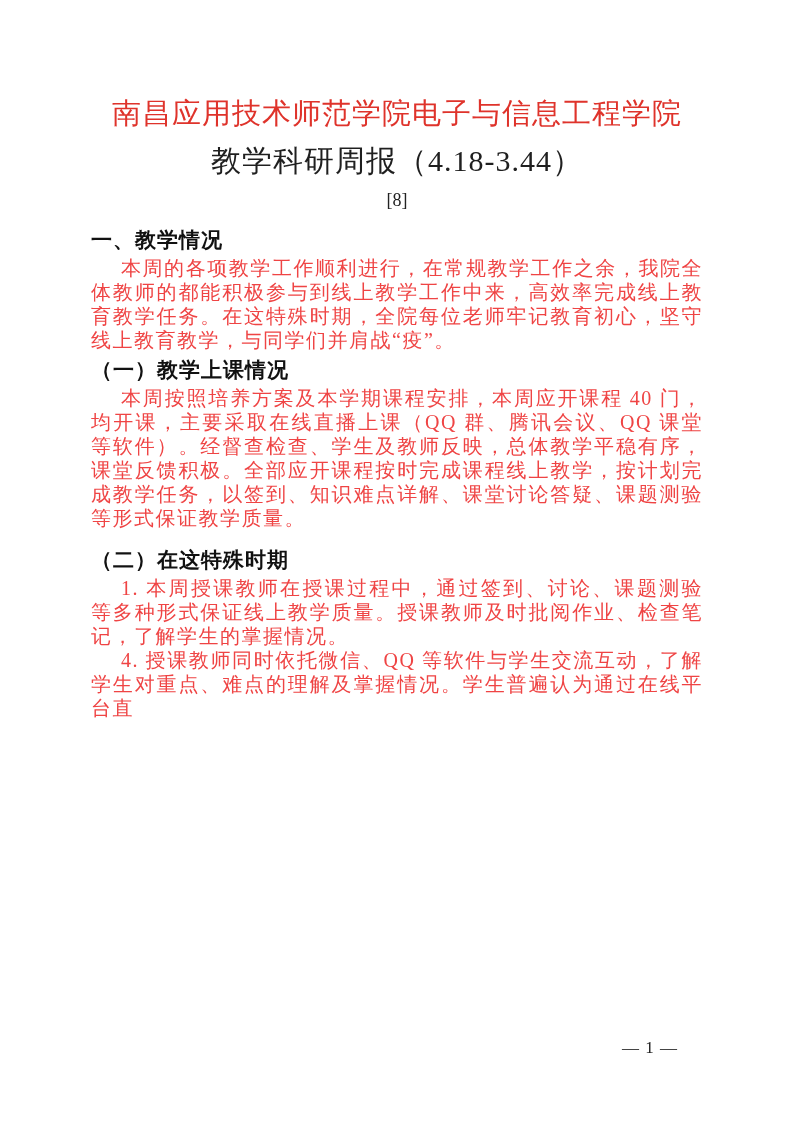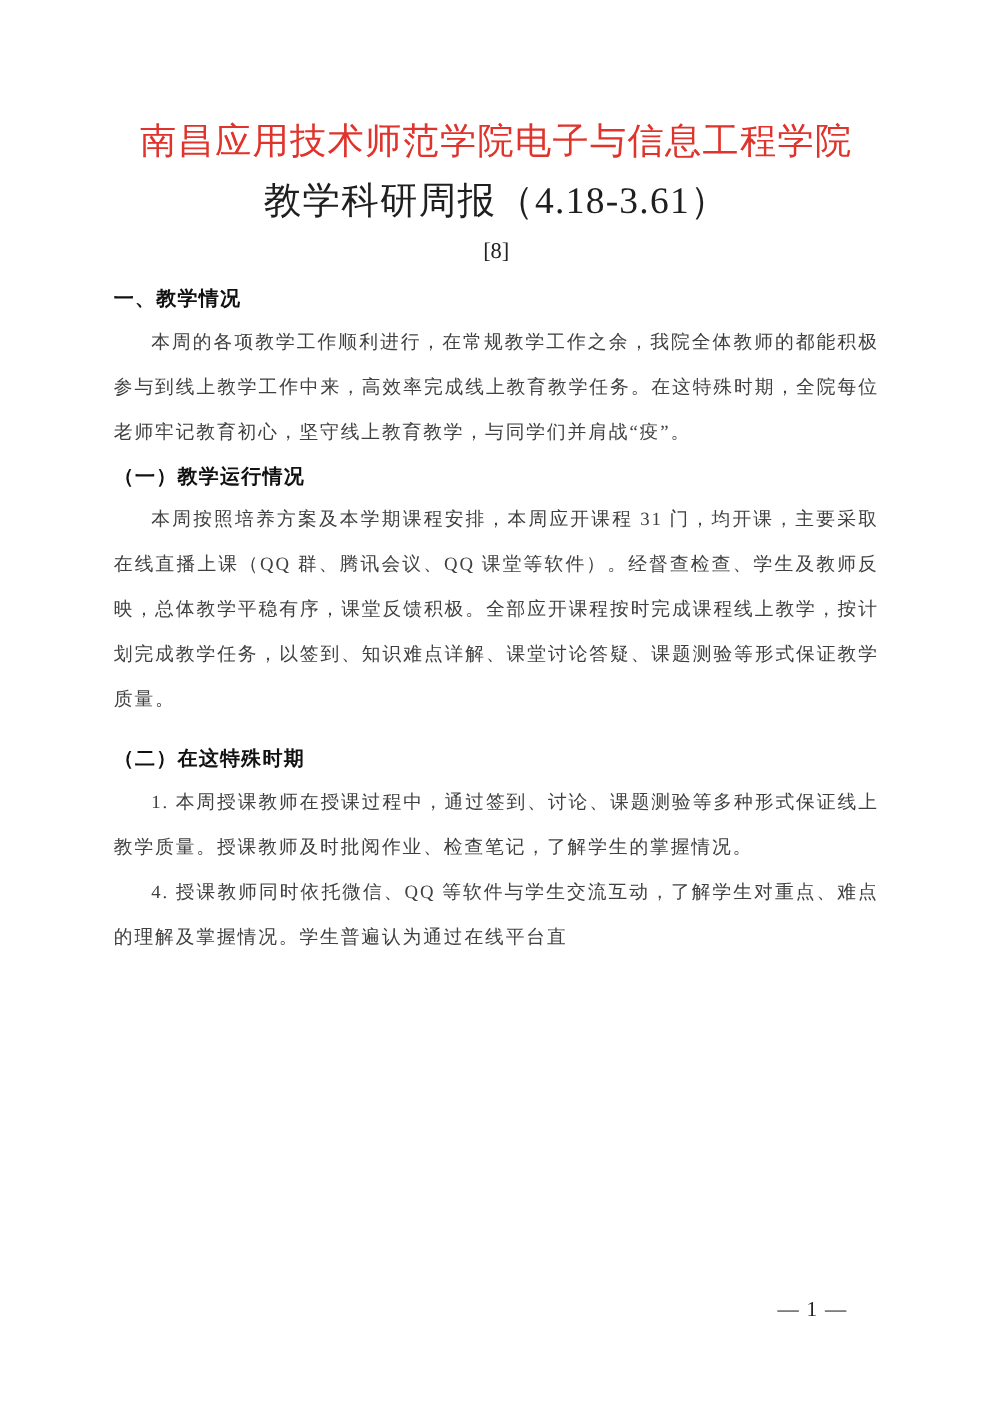--- a/index.html
+++ b/index.html
@@ -83,7 +83,7 @@
     <div class="title-red">南昌应用技术师范学院电子与信息工程学院</div>
 
 
-    <div class="title-black">教学科研周报（4.18-3.61）</div>
+    <div class="title-black">教学科研周报（4.18-3.44）</div>
 
     <div class="issue">[8]</div>
 

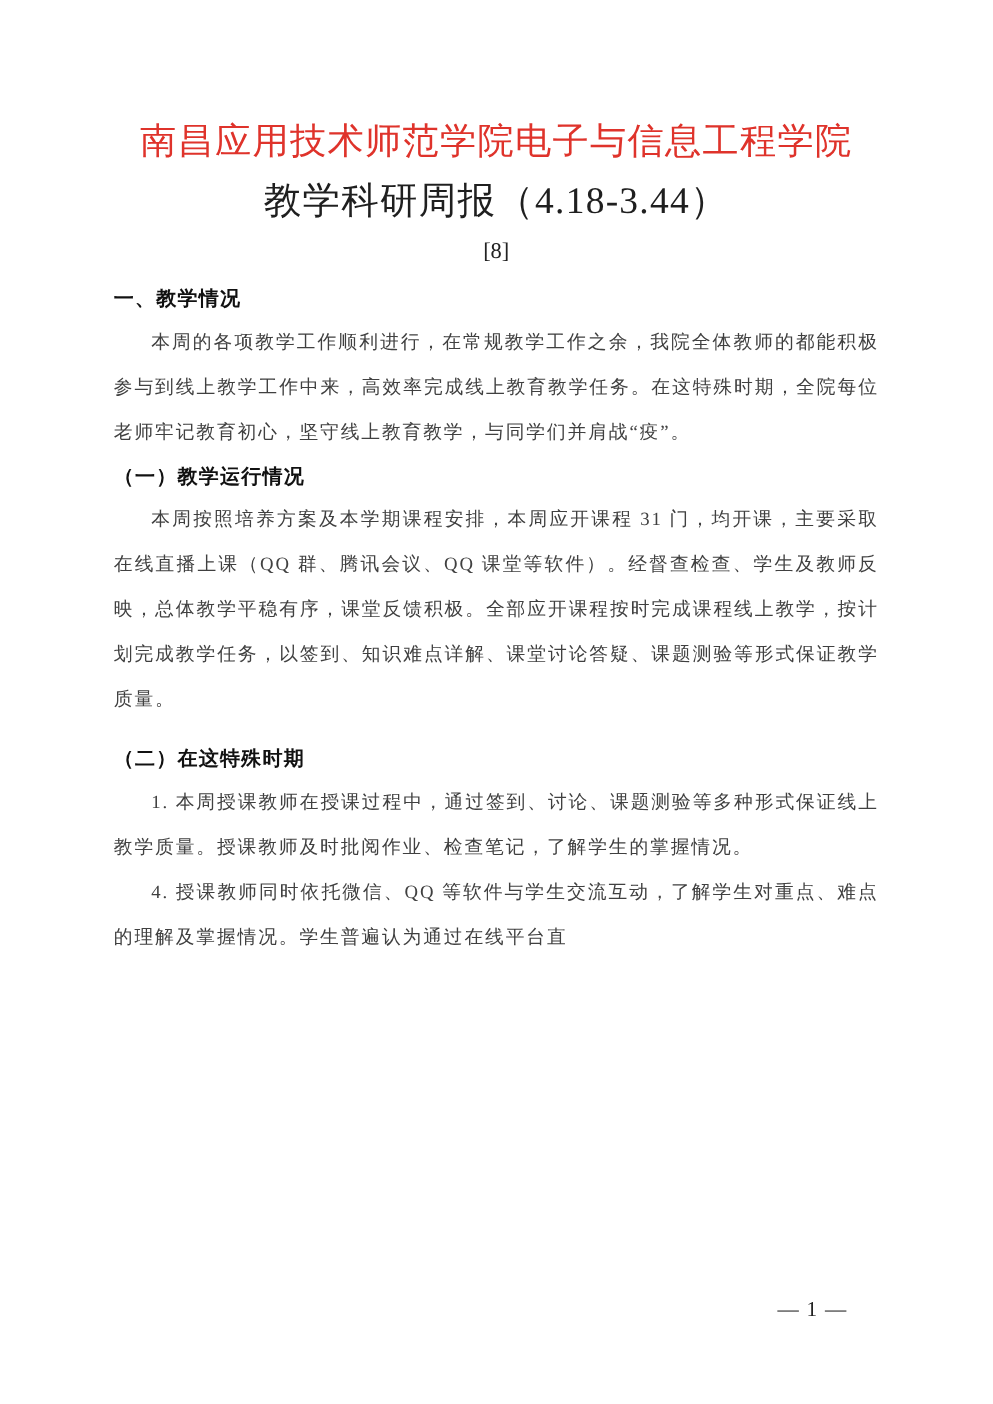--- a/index.html
+++ b/index.html
@@ -46,7 +46,7 @@
   }
   .h-sec {
     color: #111111;
-    font-size: 16px;
+    font-size: 21px;
     font-weight: bold;
     line-height: 32px;
     letter-spacing: 1px;

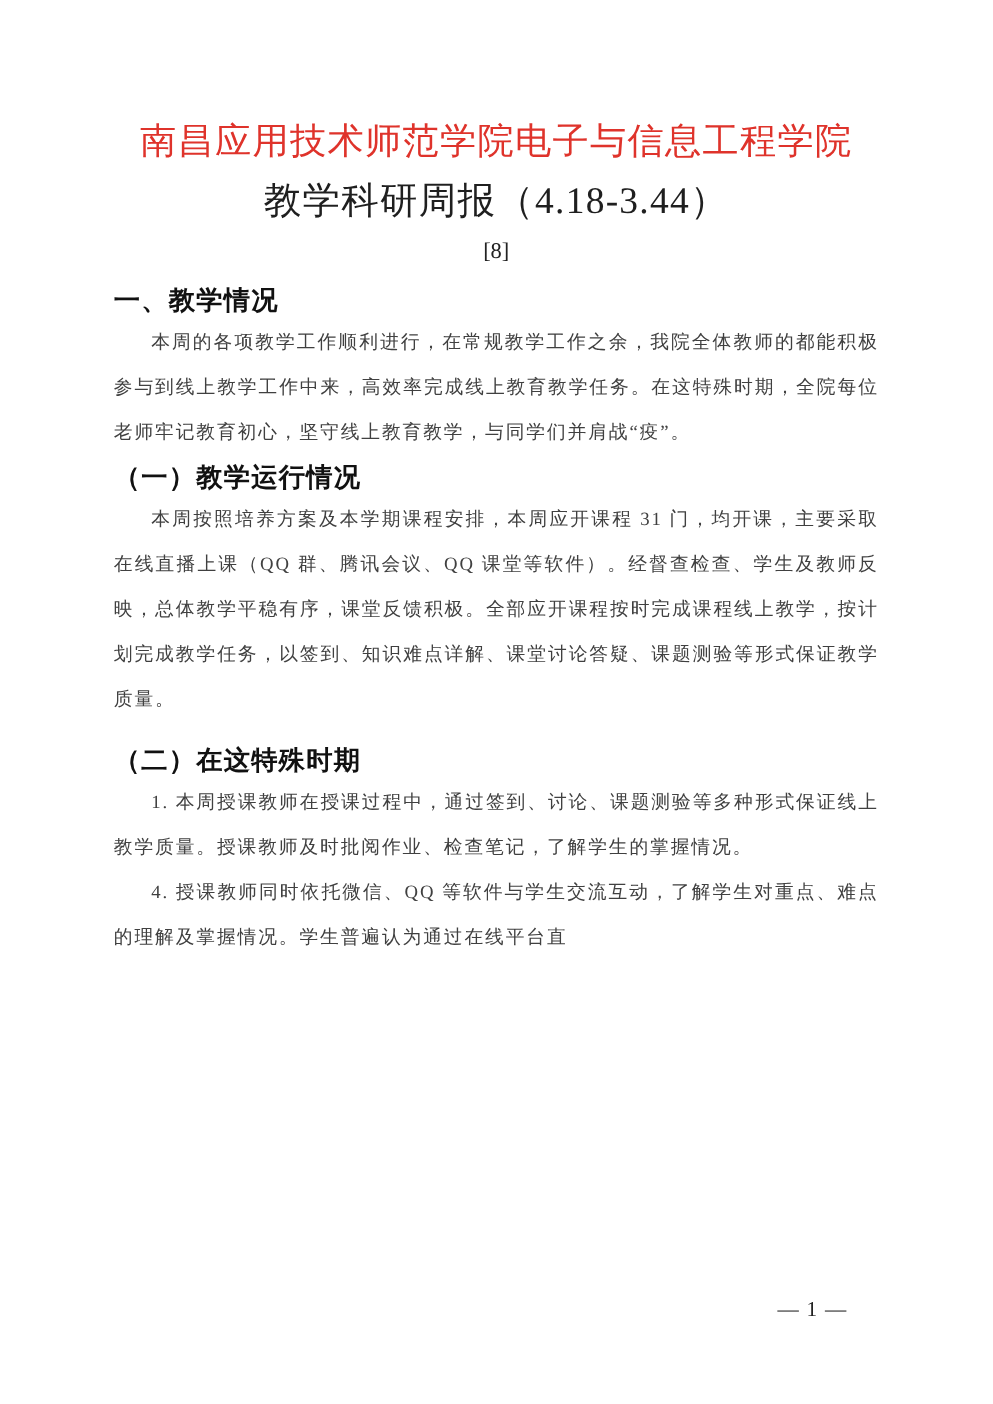--- a/index.html
+++ b/index.html
@@ -56,9 +56,9 @@
   .h-sec.top-gap-md { margin-top: 14px; }
   .para {
     margin: 0;
-    color: #404040;
-    font-size: 15px;
-    line-height: 36px;
+    color: #ef4444;
+    font-size: 20px;
+    line-height: 24px;
     text-align: justify;
     text-justify: inter-ideograph;
     text-indent: 30px;

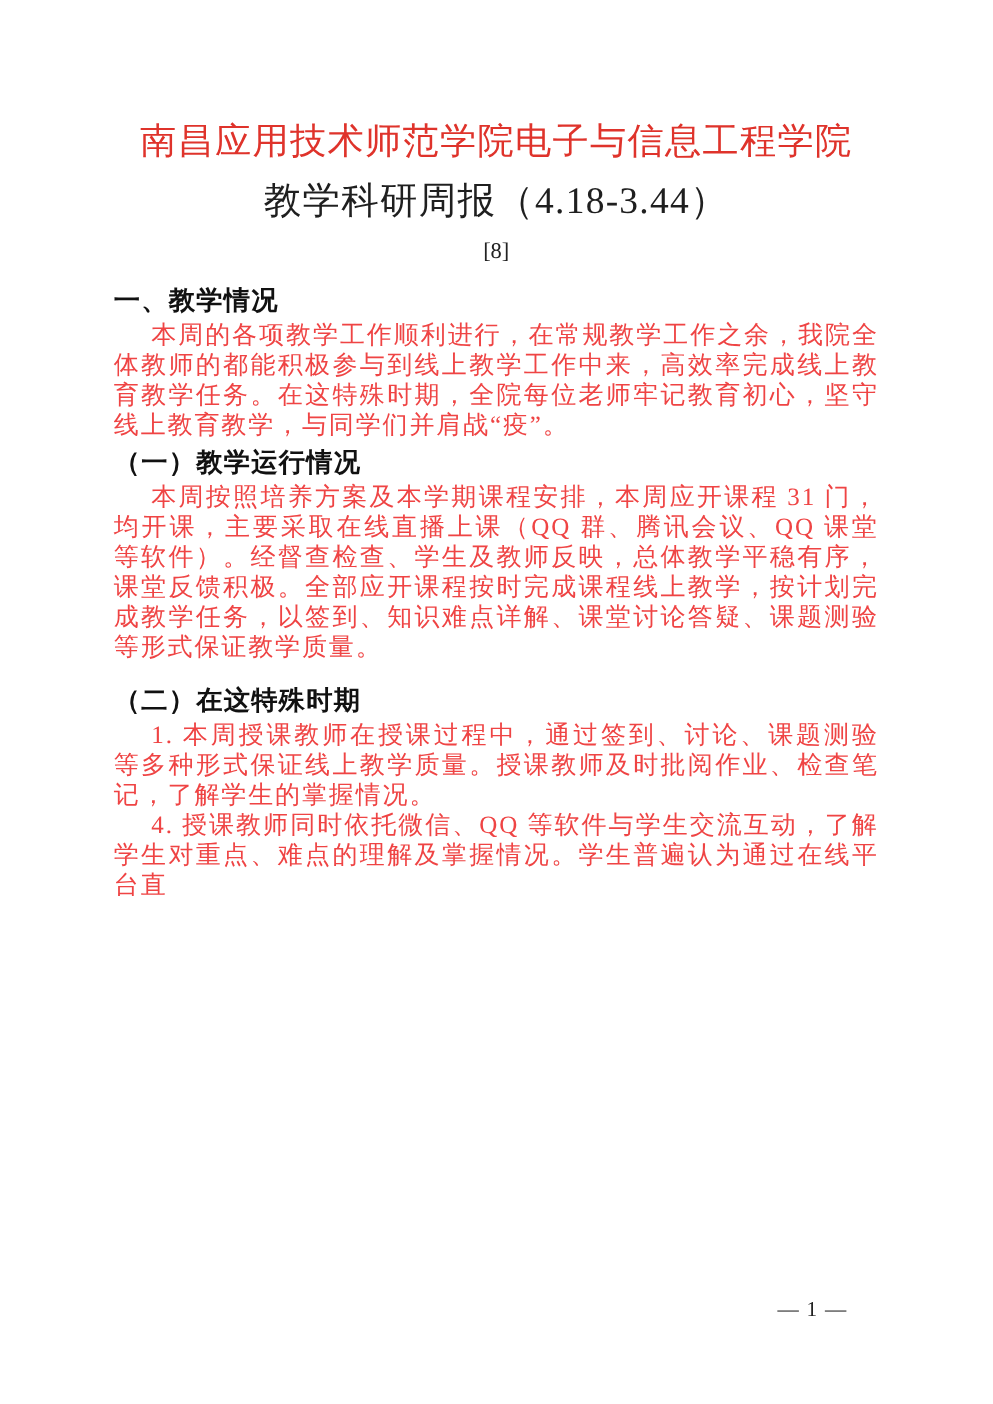--- a/index.html
+++ b/index.html
@@ -91,7 +91,7 @@
 
     <p class="para">本周的各项教学工作顺利进行，在常规教学工作之余，我院全体教师的都能积极参与到线上教学工作中来，高效率完成线上教育教学任务。在这特殊时期，全院每位老师牢记教育初心，坚守线上教育教学，与同学们并肩战“疫”。</p>
 
-    <div class="h-sec top-gap-xs">（一）教学运行情况</div>
+    <div class="h-sec top-gap-xs">（一）教学上课情况</div>
 
     <p class="para">本周按照培养方案及本学期课程安排，本周应开课程 31 门，均开课，主要采取在线直播上课（QQ 群、腾讯会议、QQ 课堂等软件）。经督查检查、学生及教师反映，总体教学平稳有序，课堂反馈积极。全部应开课程按时完成课程线上教学，按计划完成教学任务，以签到、知识难点详解、课堂讨论答疑、课题测验等形式保证教学质量。</p>
 

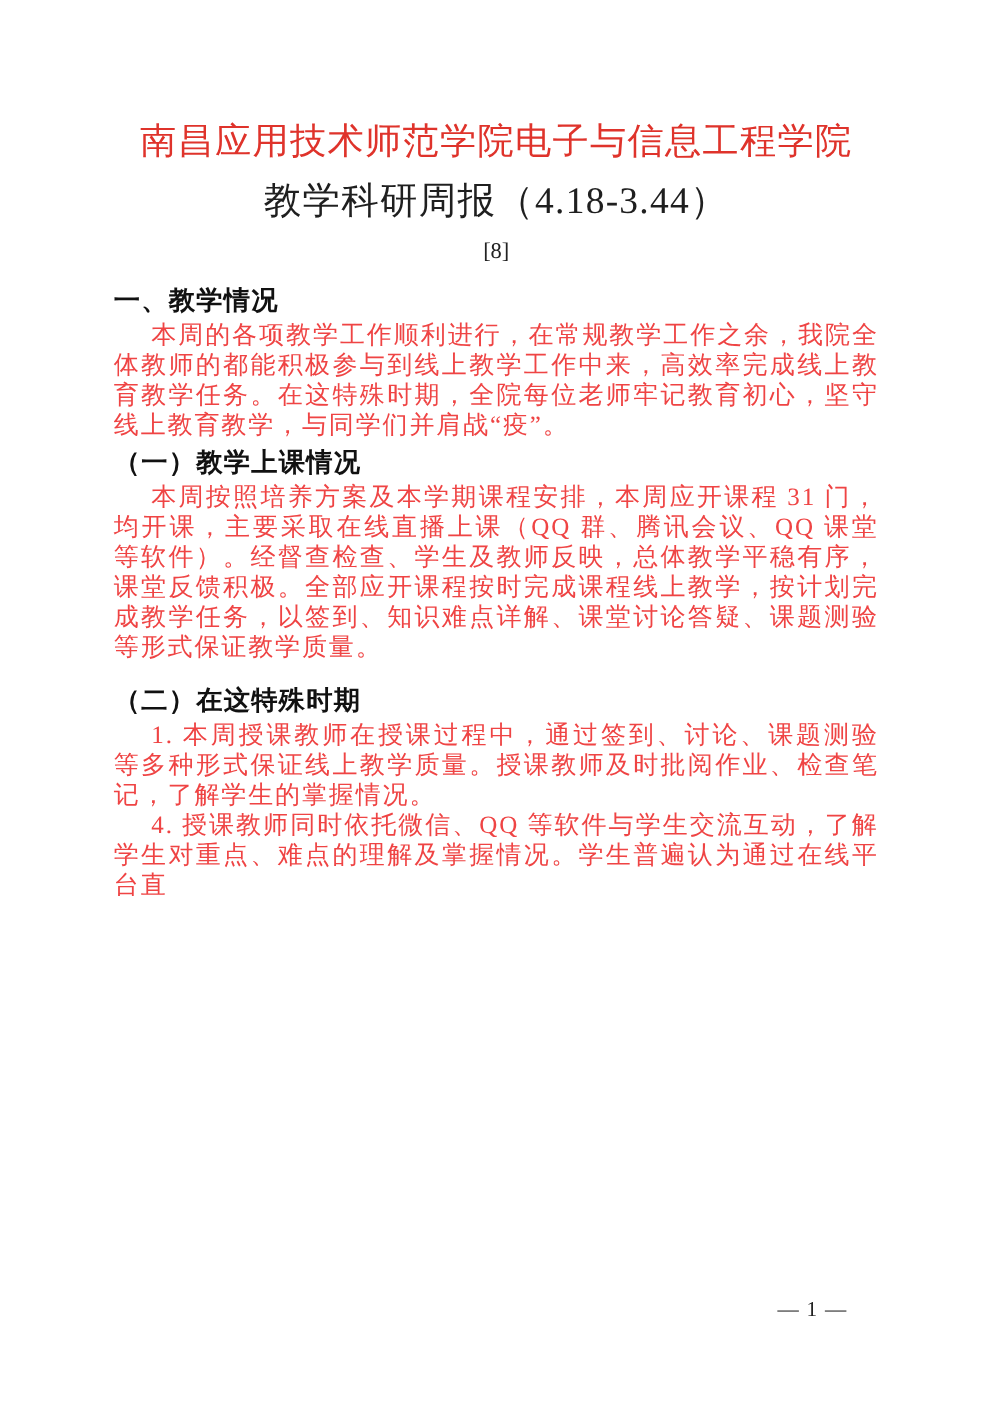--- a/index.html
+++ b/index.html
@@ -93,7 +93,7 @@
 
     <div class="h-sec top-gap-xs">（一）教学上课情况</div>
 
-    <p class="para">本周按照培养方案及本学期课程安排，本周应开课程 31 门，均开课，主要采取在线直播上课（QQ 群、腾讯会议、QQ 课堂等软件）。经督查检查、学生及教师反映，总体教学平稳有序，课堂反馈积极。全部应开课程按时完成课程线上教学，按计划完成教学任务，以签到、知识难点详解、课堂讨论答疑、课题测验等形式保证教学质量。</p>
+    <p class="para">本周按照培养方案及本学期课程安排，本周应开课程 40 门，均开课，主要采取在线直播上课（QQ 群、腾讯会议、QQ 课堂等软件）。经督查检查、学生及教师反映，总体教学平稳有序，课堂反馈积极。全部应开课程按时完成课程线上教学，按计划完成教学任务，以签到、知识难点详解、课堂讨论答疑、课题测验等形式保证教学质量。</p>
 
     <div class="h-sec top-gap-md">（二）在这特殊时期</div>
 

